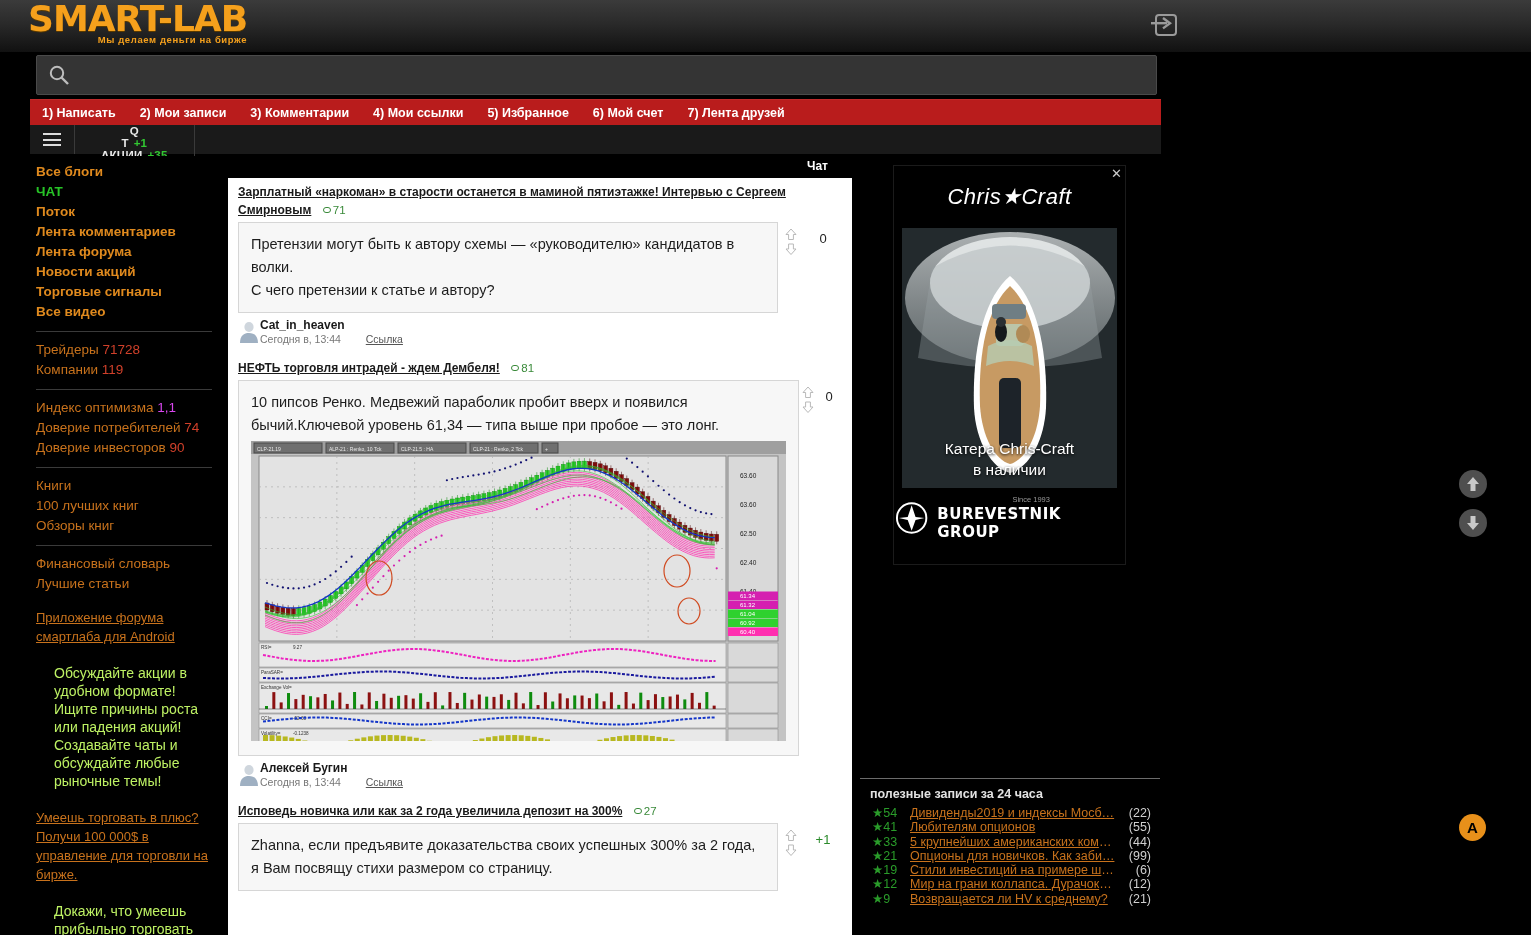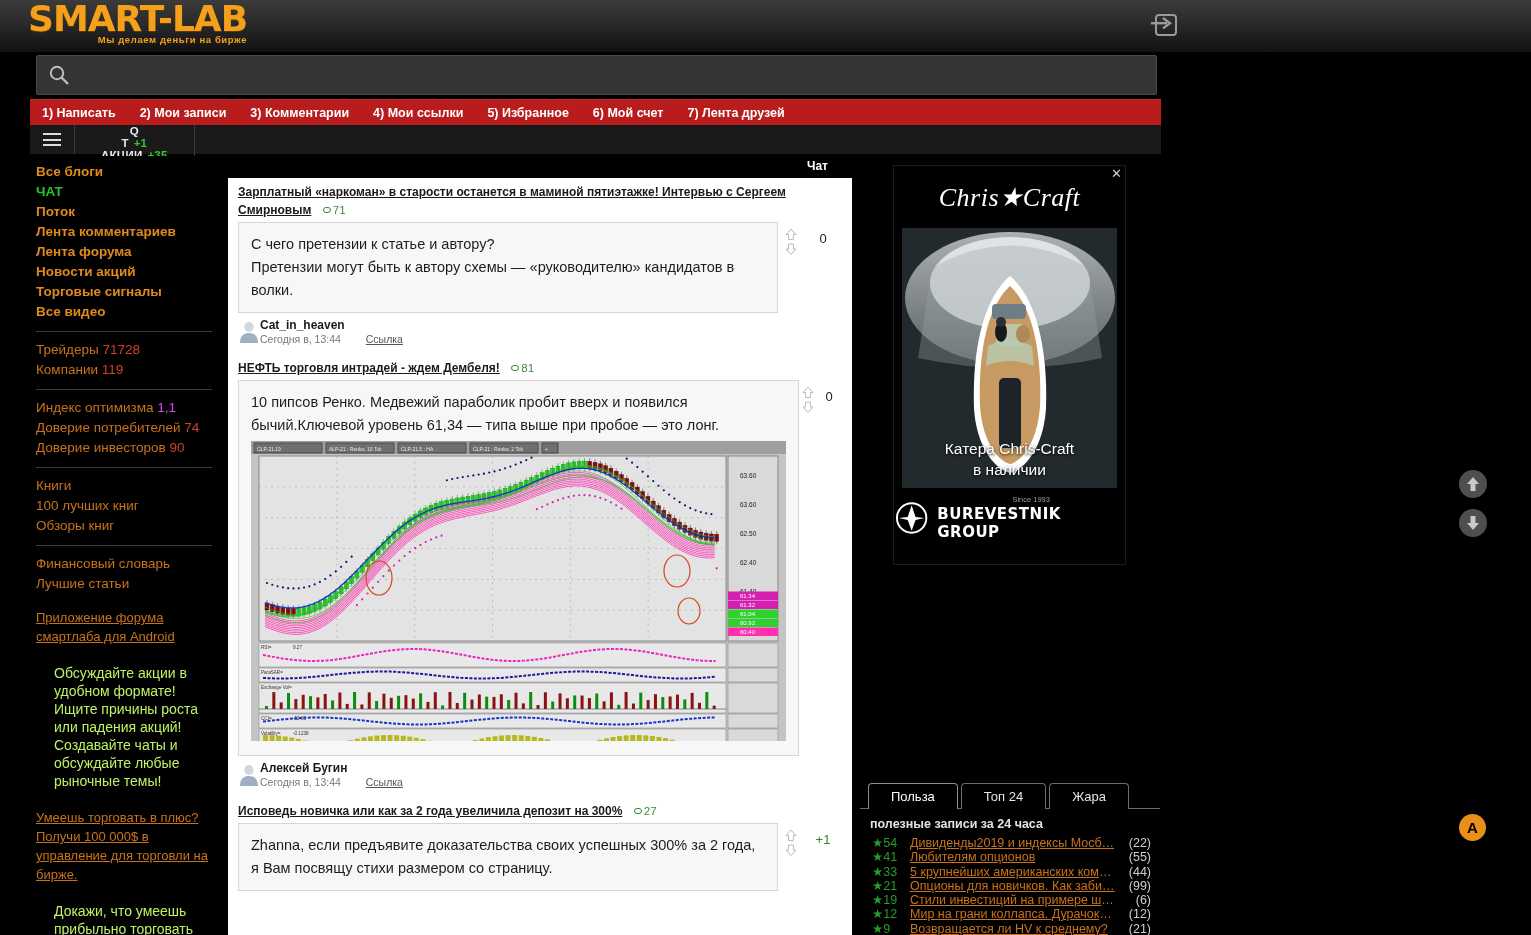--- a/index.html
+++ b/index.html
@@ -165,8 +165,8 @@
   }
   .ad-brand {
     height: 62px; display: flex; align-items: center; justify-content: center;
-    color: #fff; font-family: Liberation Serif, serif; font-style: italic;
-    font-size: 26px; letter-spacing: .5px;
+    color: #fff; font-family: Liberation Sans, sans-serif; font-style: italic;
+    font-size: 22px; letter-spacing: .5px;
   }
   .ad-photo { position: relative; height: 260px; margin: 0 8px; overflow: hidden;
     background: linear-gradient(160deg,#33393c 0%,#1c2124 35%,#2b3134 60%,#14181a 100%); }

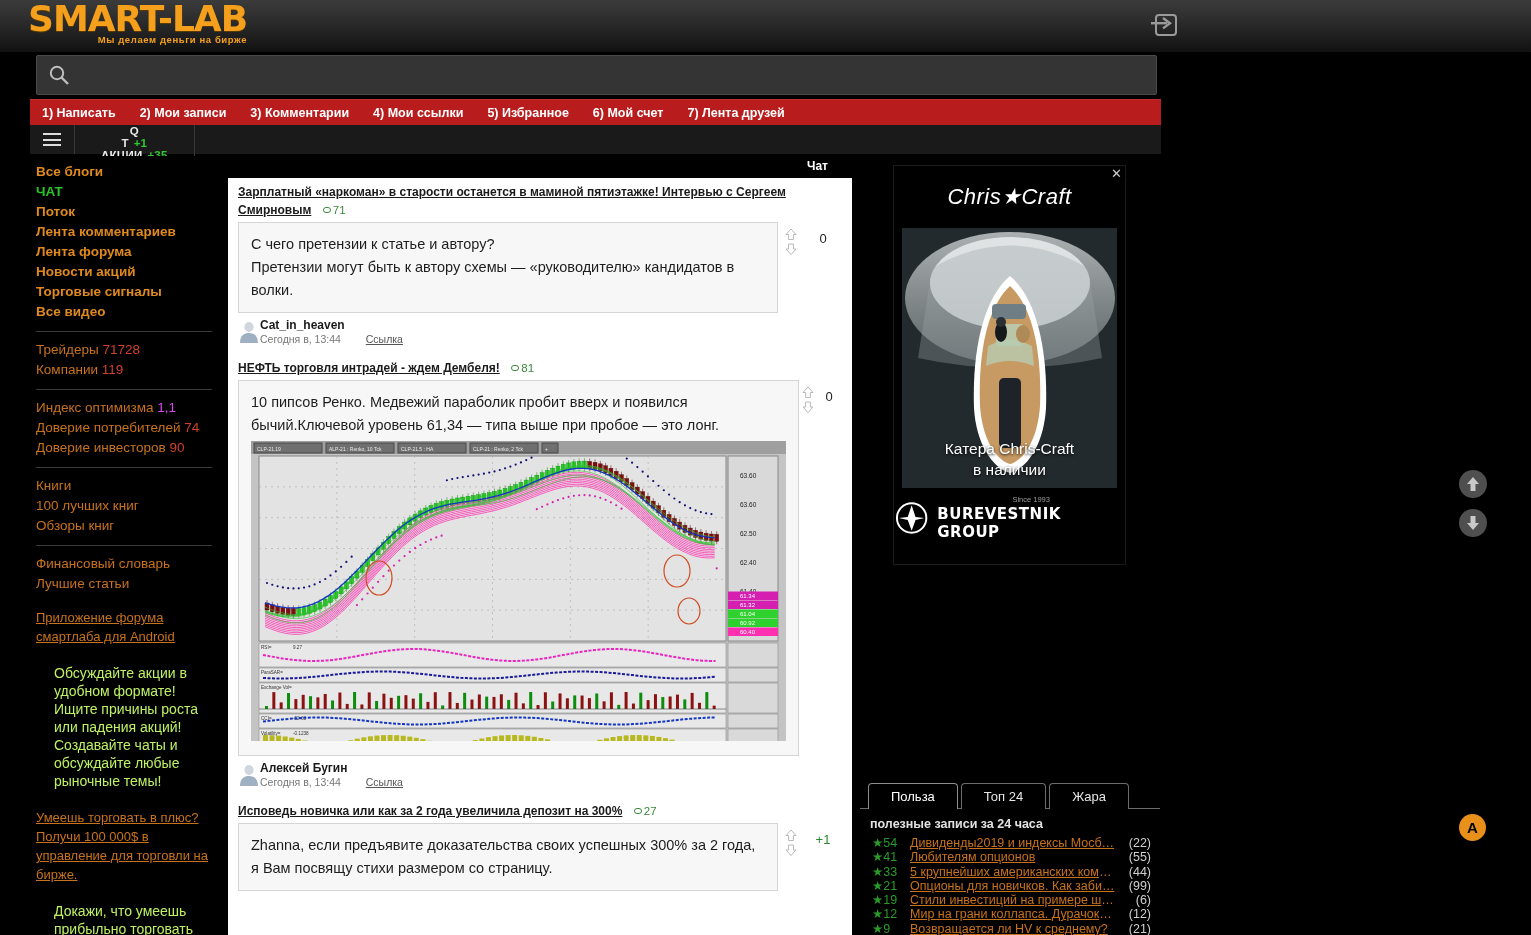--- a/index.html
+++ b/index.html
@@ -321,8 +321,8 @@
     <span class="cmt-badge"><span class="bub"></span>71</span>
     <div class="post-body-row">
       <div class="post-box">
-        <div>С чего претензии к статье и автору?</div>
-              <div>Претензии могут быть к автору схемы — «руководителю» кандидатов в волки.</div>
+        <div>Претензии могут быть к автору схемы — «руководителю» кандидатов в волки.</div>
+              <div>С чего претензии к статье и автору?</div>
 
       </div>
       <div class="vote-col">

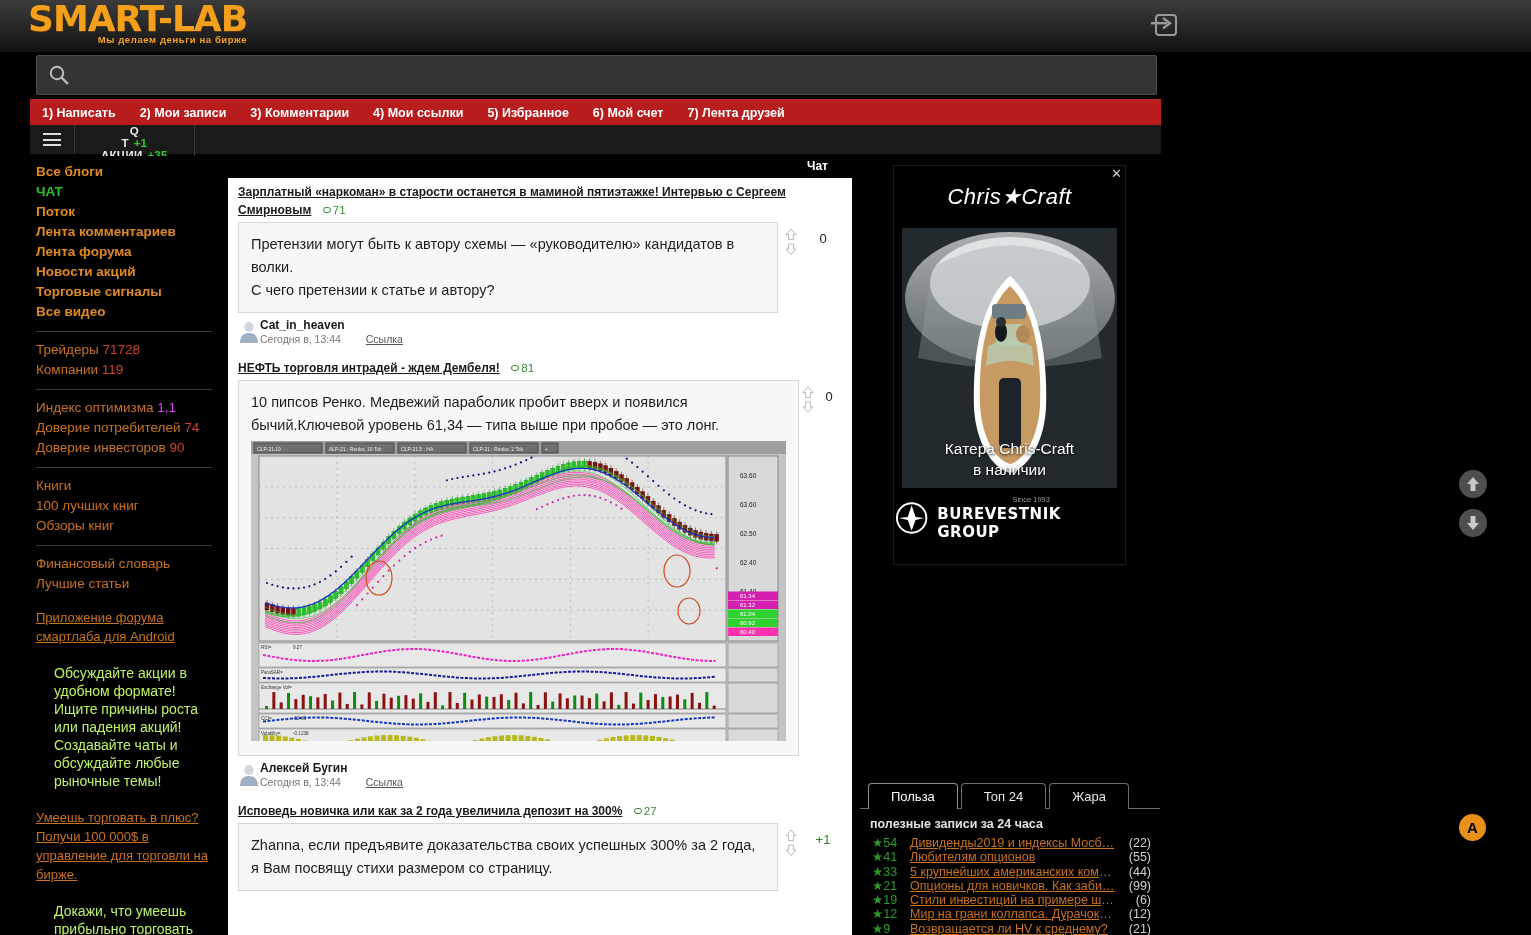--- a/index.html
+++ b/index.html
@@ -928,11 +928,6 @@
   </div>
 
   <div class="wid">
-    <div class="tabs" id="wtabs">
-        <div class="tab active">Польза</div>
-        <div class="tab">Топ 24</div>
-        <div class="tab">Жара</div>
-      </div>
     <div class="wid-sub">полезные записи за 24 часа</div>
     <div id="wrows">
         <div class="wrow">

